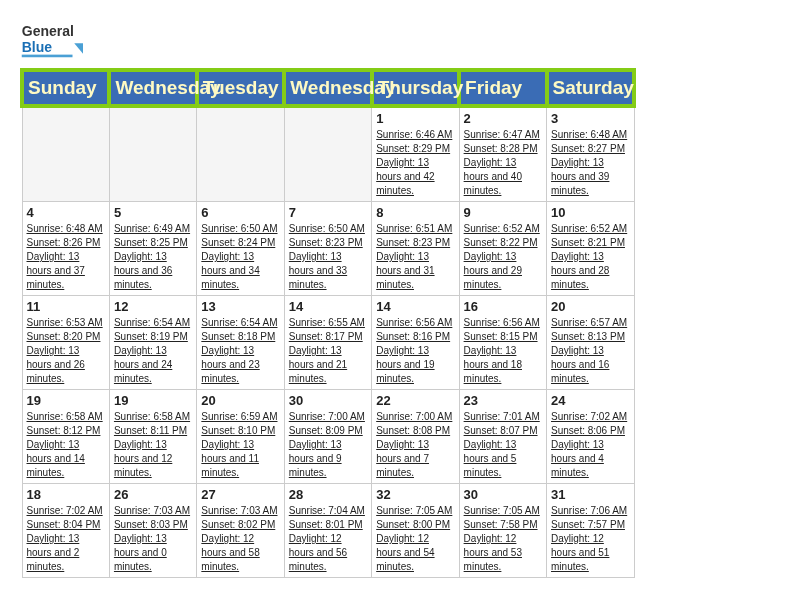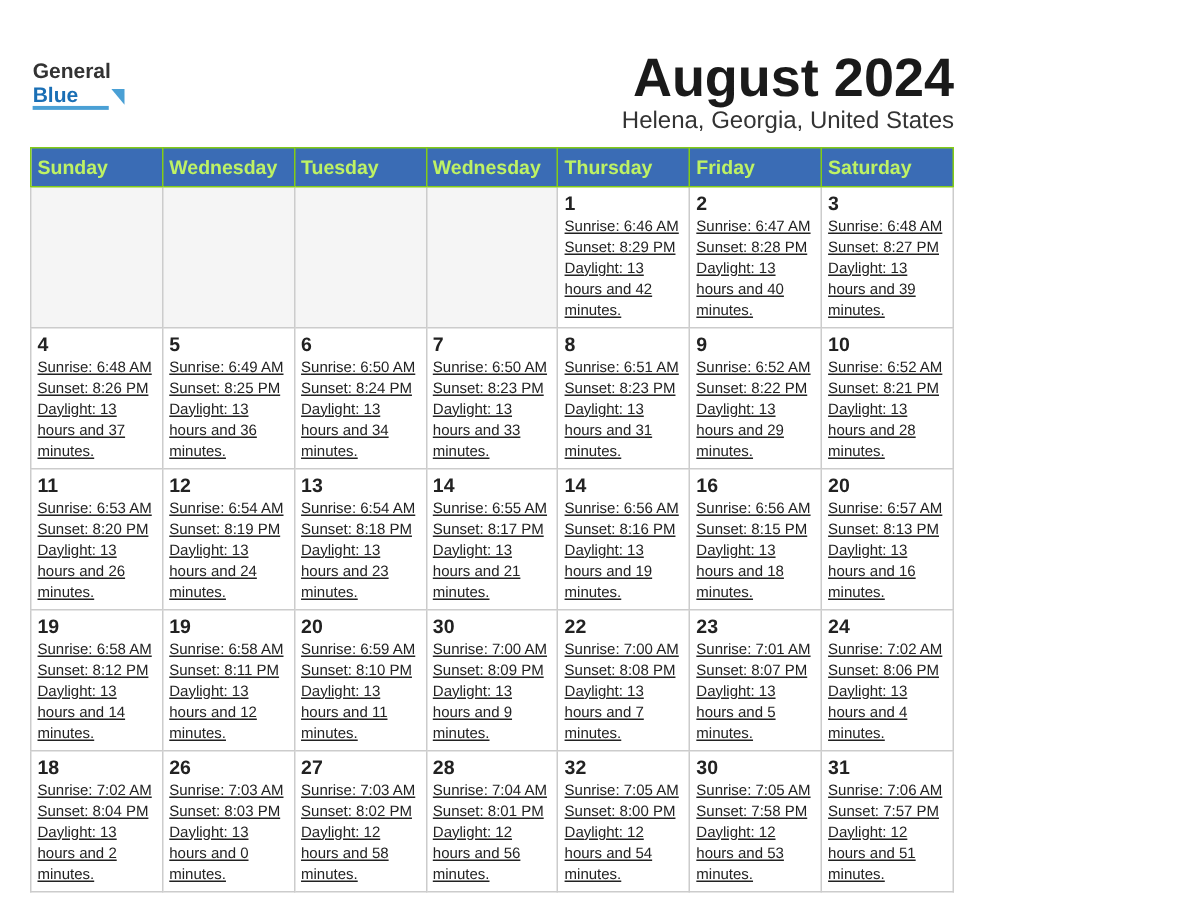--- a/index.html
+++ b/index.html
@@ -12,7 +12,7 @@
     }
     .page {
       width: 656px;
-      padding: 32px 20px 10px 20px;
+      padding: 16px 20px 10px 20px;
     }
     .header {
       display: flex;

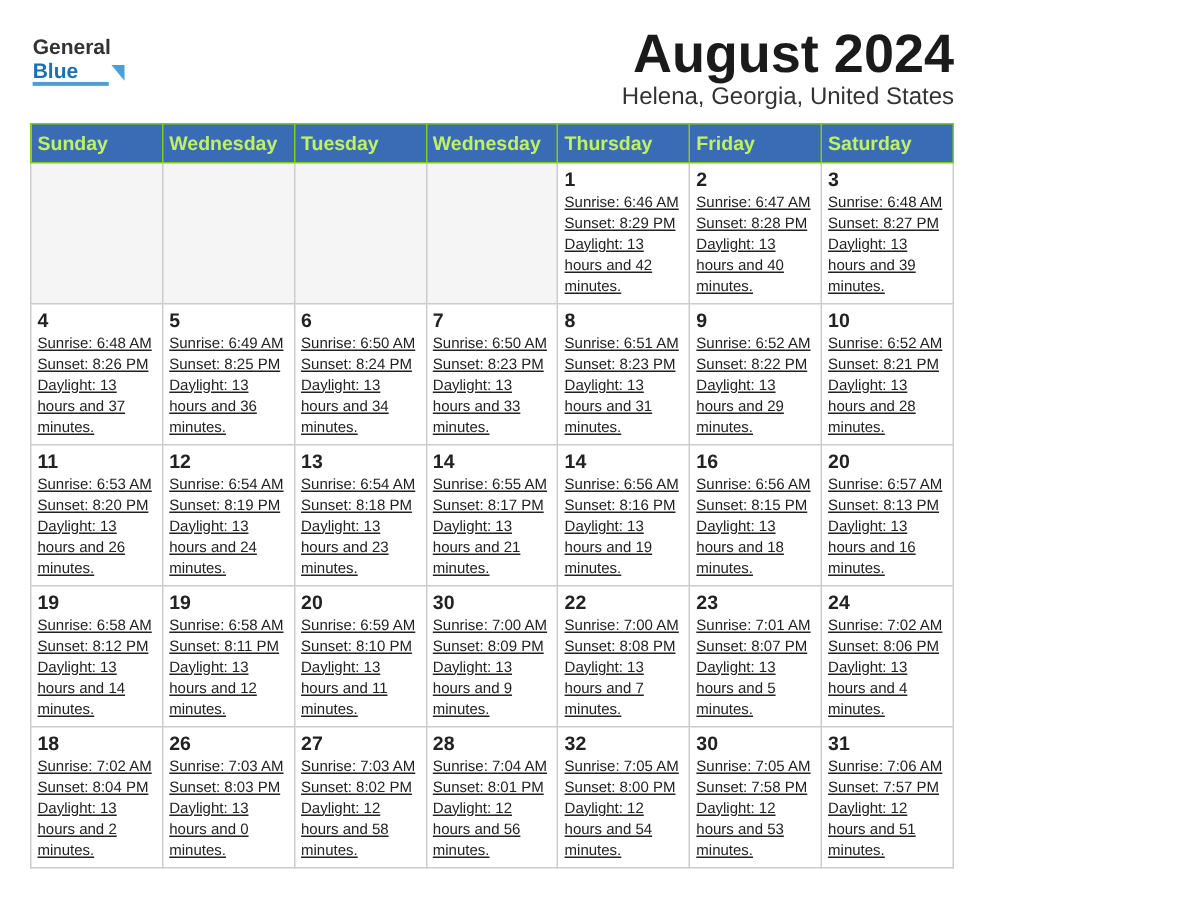--- a/index.html
+++ b/index.html
@@ -97,10 +97,6 @@
         <polygon points="62,30 72,30 72,42" fill="#4aa0d5"></polygon>
         <rect x="2" y="43" width="58" height="3" fill="#4aa0d5"></rect>
       </svg>
-    </div>
-    <div class="title-block">
-      <h1>August 2024</h1>
-      <h2>Helena, Georgia, United States</h2>
     </div>
   </div>
 

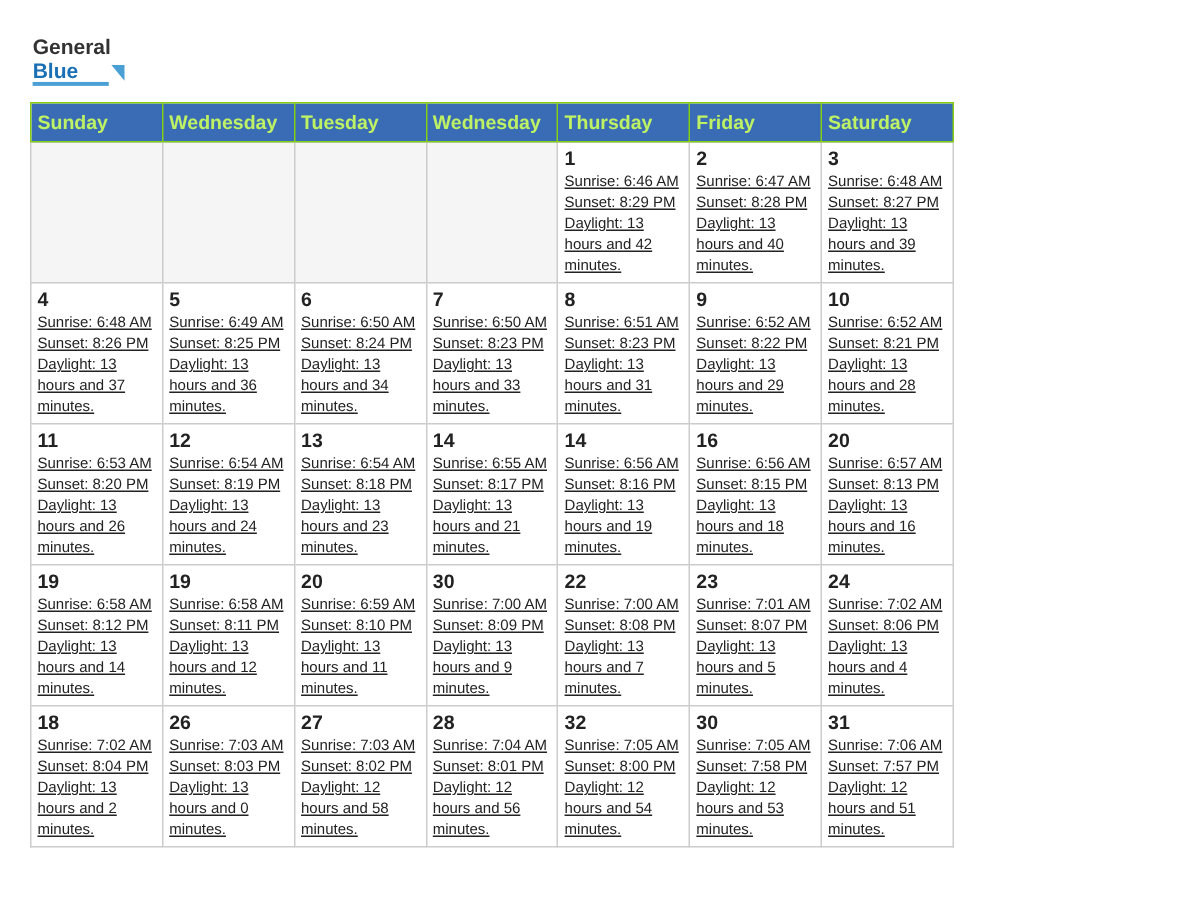--- a/index.html
+++ b/index.html
@@ -41,12 +41,12 @@
     }
     .calendar th {
       background: #3a6cb5;
-      color: #bef264;
-      font-size: 13px;
+      color: #fef9c3;
+      font-size: 19px;
       font-weight: bold;
       padding: 5px 4px;
       text-align: left;
-      border: 1px solid #84cc16;
+      border: 4px solid #84cc16;
     }
     .calendar td {
       border: 1px solid #ccc;

